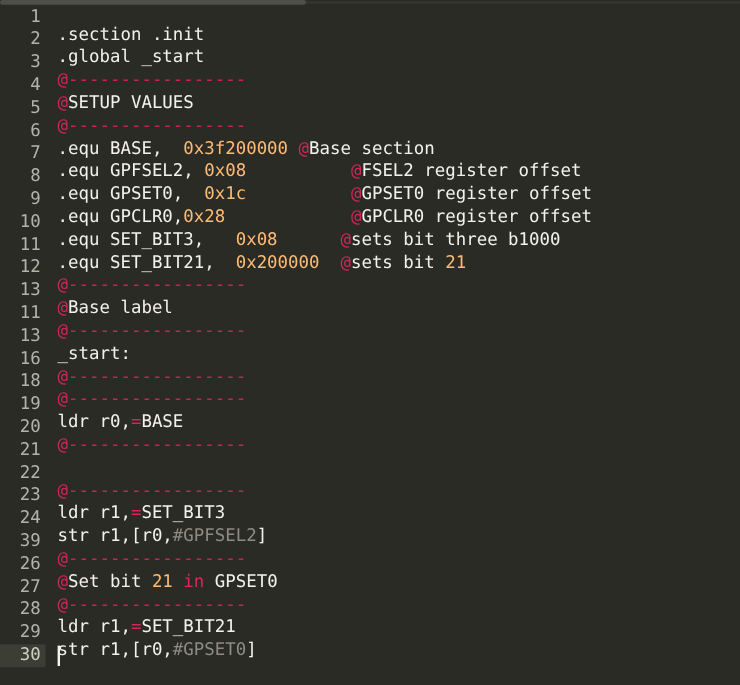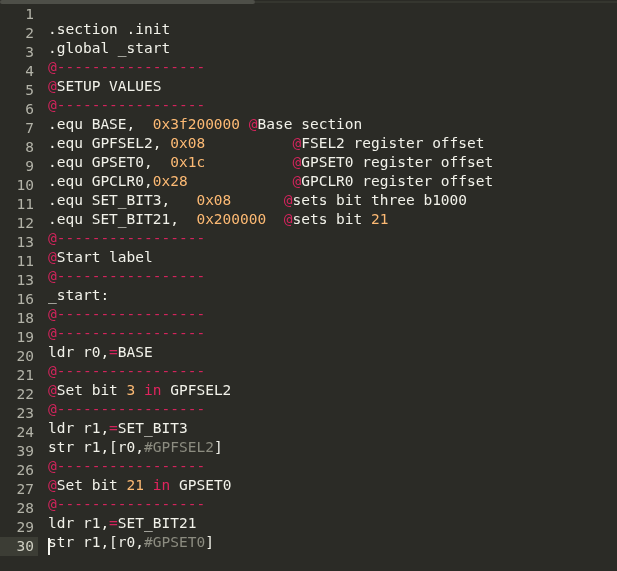--- a/index.html
+++ b/index.html
@@ -137,7 +137,7 @@
       <div class="row"><div class="gutter">10</div><div class="code"><span class="t-plain">.equ SET_BIT3,   </span><span class="t-num">0x08</span><span class="t-plain">      </span><span class="t-at">@</span><span class="t-comment">sets bit three b1000</span></div></div>
       <div class="row"><div class="gutter">11</div><div class="code"><span class="t-plain">.equ SET_BIT21,  </span><span class="t-num">0x200000</span><span class="t-plain">  </span><span class="t-at">@</span><span class="t-comment">sets bit </span><span class="t-num">21</span></div></div>
       <div class="row"><div class="gutter">12</div><div class="code"><span class="t-at">@</span><span class="t-dash">-----------------</span></div></div>
-      <div class="row"><div class="gutter">13</div><div class="code"><span class="t-at">@</span><span class="t-comment">Start label</span></div></div>
+      <div class="row"><div class="gutter">13</div><div class="code"><span class="t-at">@</span><span class="t-comment">Base label</span></div></div>
       <div class="row"><div class="gutter">11</div><div class="code"><span class="t-at">@</span><span class="t-dash">-----------------</span></div></div>
       <div class="row"><div class="gutter">13</div><div class="code"><span class="t-label">_start:</span></div></div>
       <div class="row"><div class="gutter">16</div><div class="code"><span class="t-at">@</span><span class="t-dash">-----------------</span></div></div>

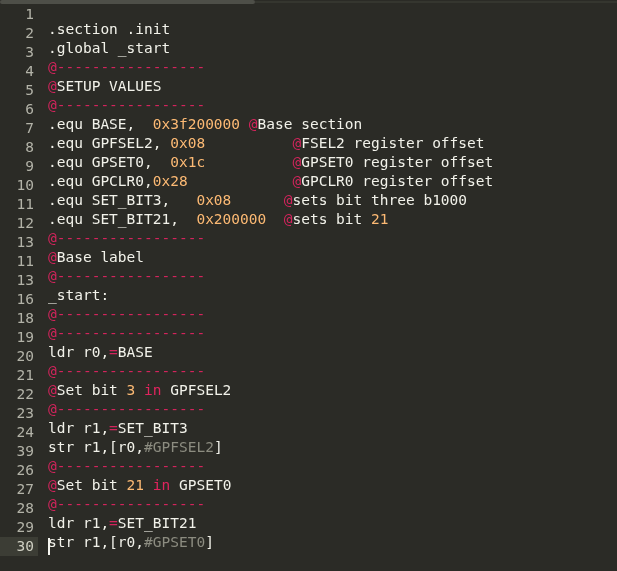--- a/index.html
+++ b/index.html
@@ -144,7 +144,7 @@
       <div class="row"><div class="gutter">18</div><div class="code"><span class="t-at">@</span><span class="t-dash">-----------------</span></div></div>
       <div class="row"><div class="gutter">19</div><div class="code"><span class="t-plain">ldr r0,</span><span class="t-eq">=</span><span class="t-plain">BASE</span></div></div>
       <div class="row"><div class="gutter">20</div><div class="code"><span class="t-at">@</span><span class="t-dash">-----------------</span></div></div>
-      <div class="row"><div class="gutter">21</div><div class="code"><span class="t-at">@</span><span class="t-comment">Set bit </span><span class="t-num">3</span><span class="t-comment"> </span><span class="t-kw">in</span><span class="t-comment"> GPFSEL2</span></div></div>
+      <div class="row"><div class="gutter">21</div></div>
       <div class="row"><div class="gutter">22</div><div class="code"><span class="t-at">@</span><span class="t-dash">-----------------</span></div></div>
       <div class="row"><div class="gutter">23</div><div class="code"><span class="t-plain">ldr r1,</span><span class="t-eq">=</span><span class="t-plain">SET_BIT3</span></div></div>
       <div class="row"><div class="gutter">24</div><div class="code"><span class="t-plain">str r1,[r0,</span><span class="t-hash">#GPFSEL2</span><span class="t-plain">]</span></div></div>

